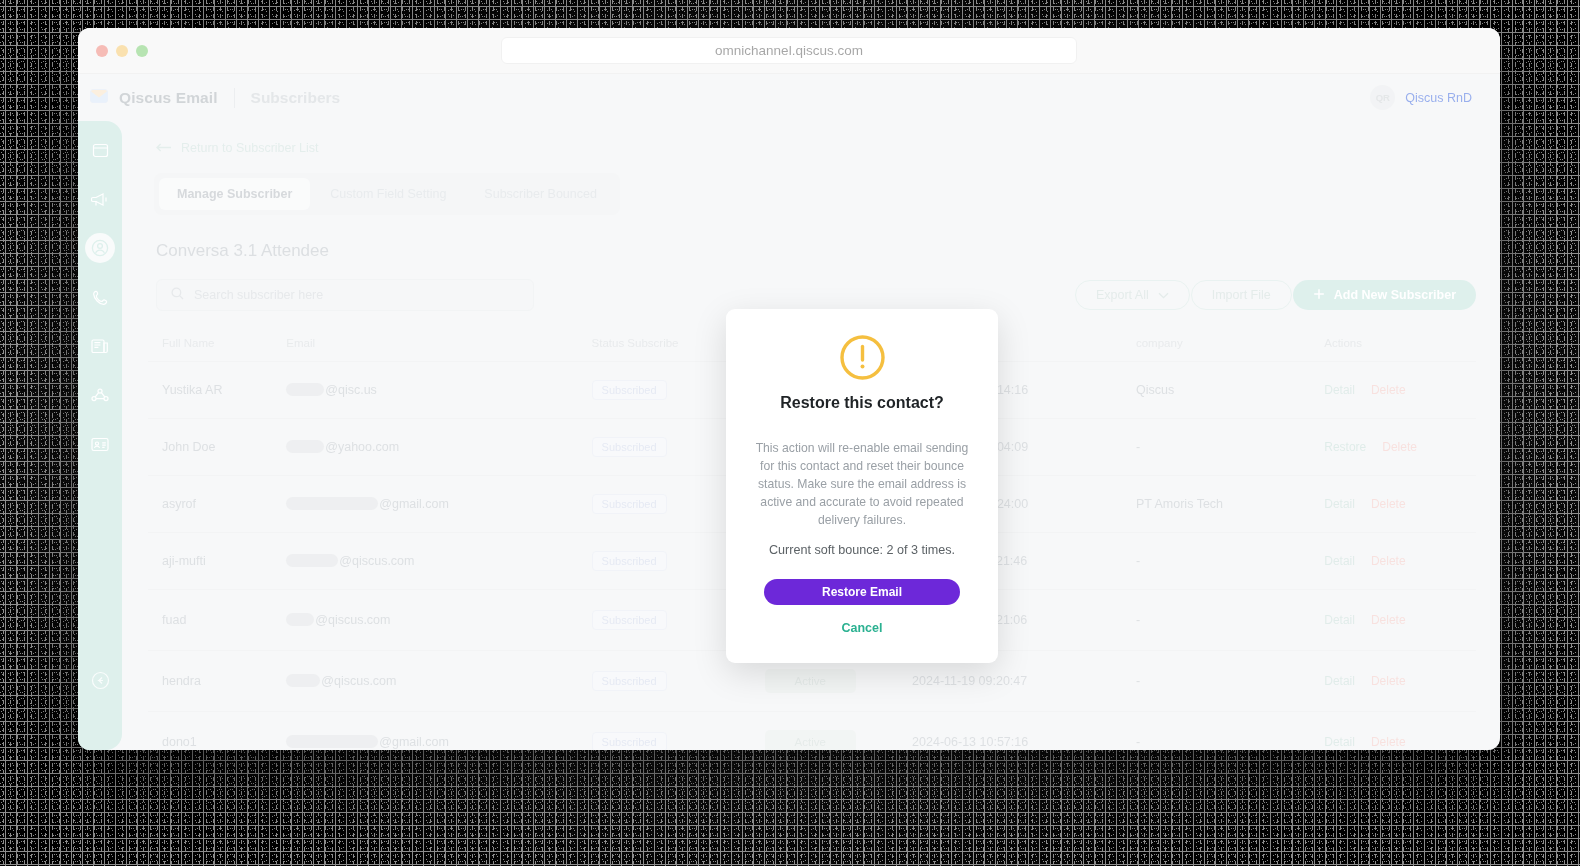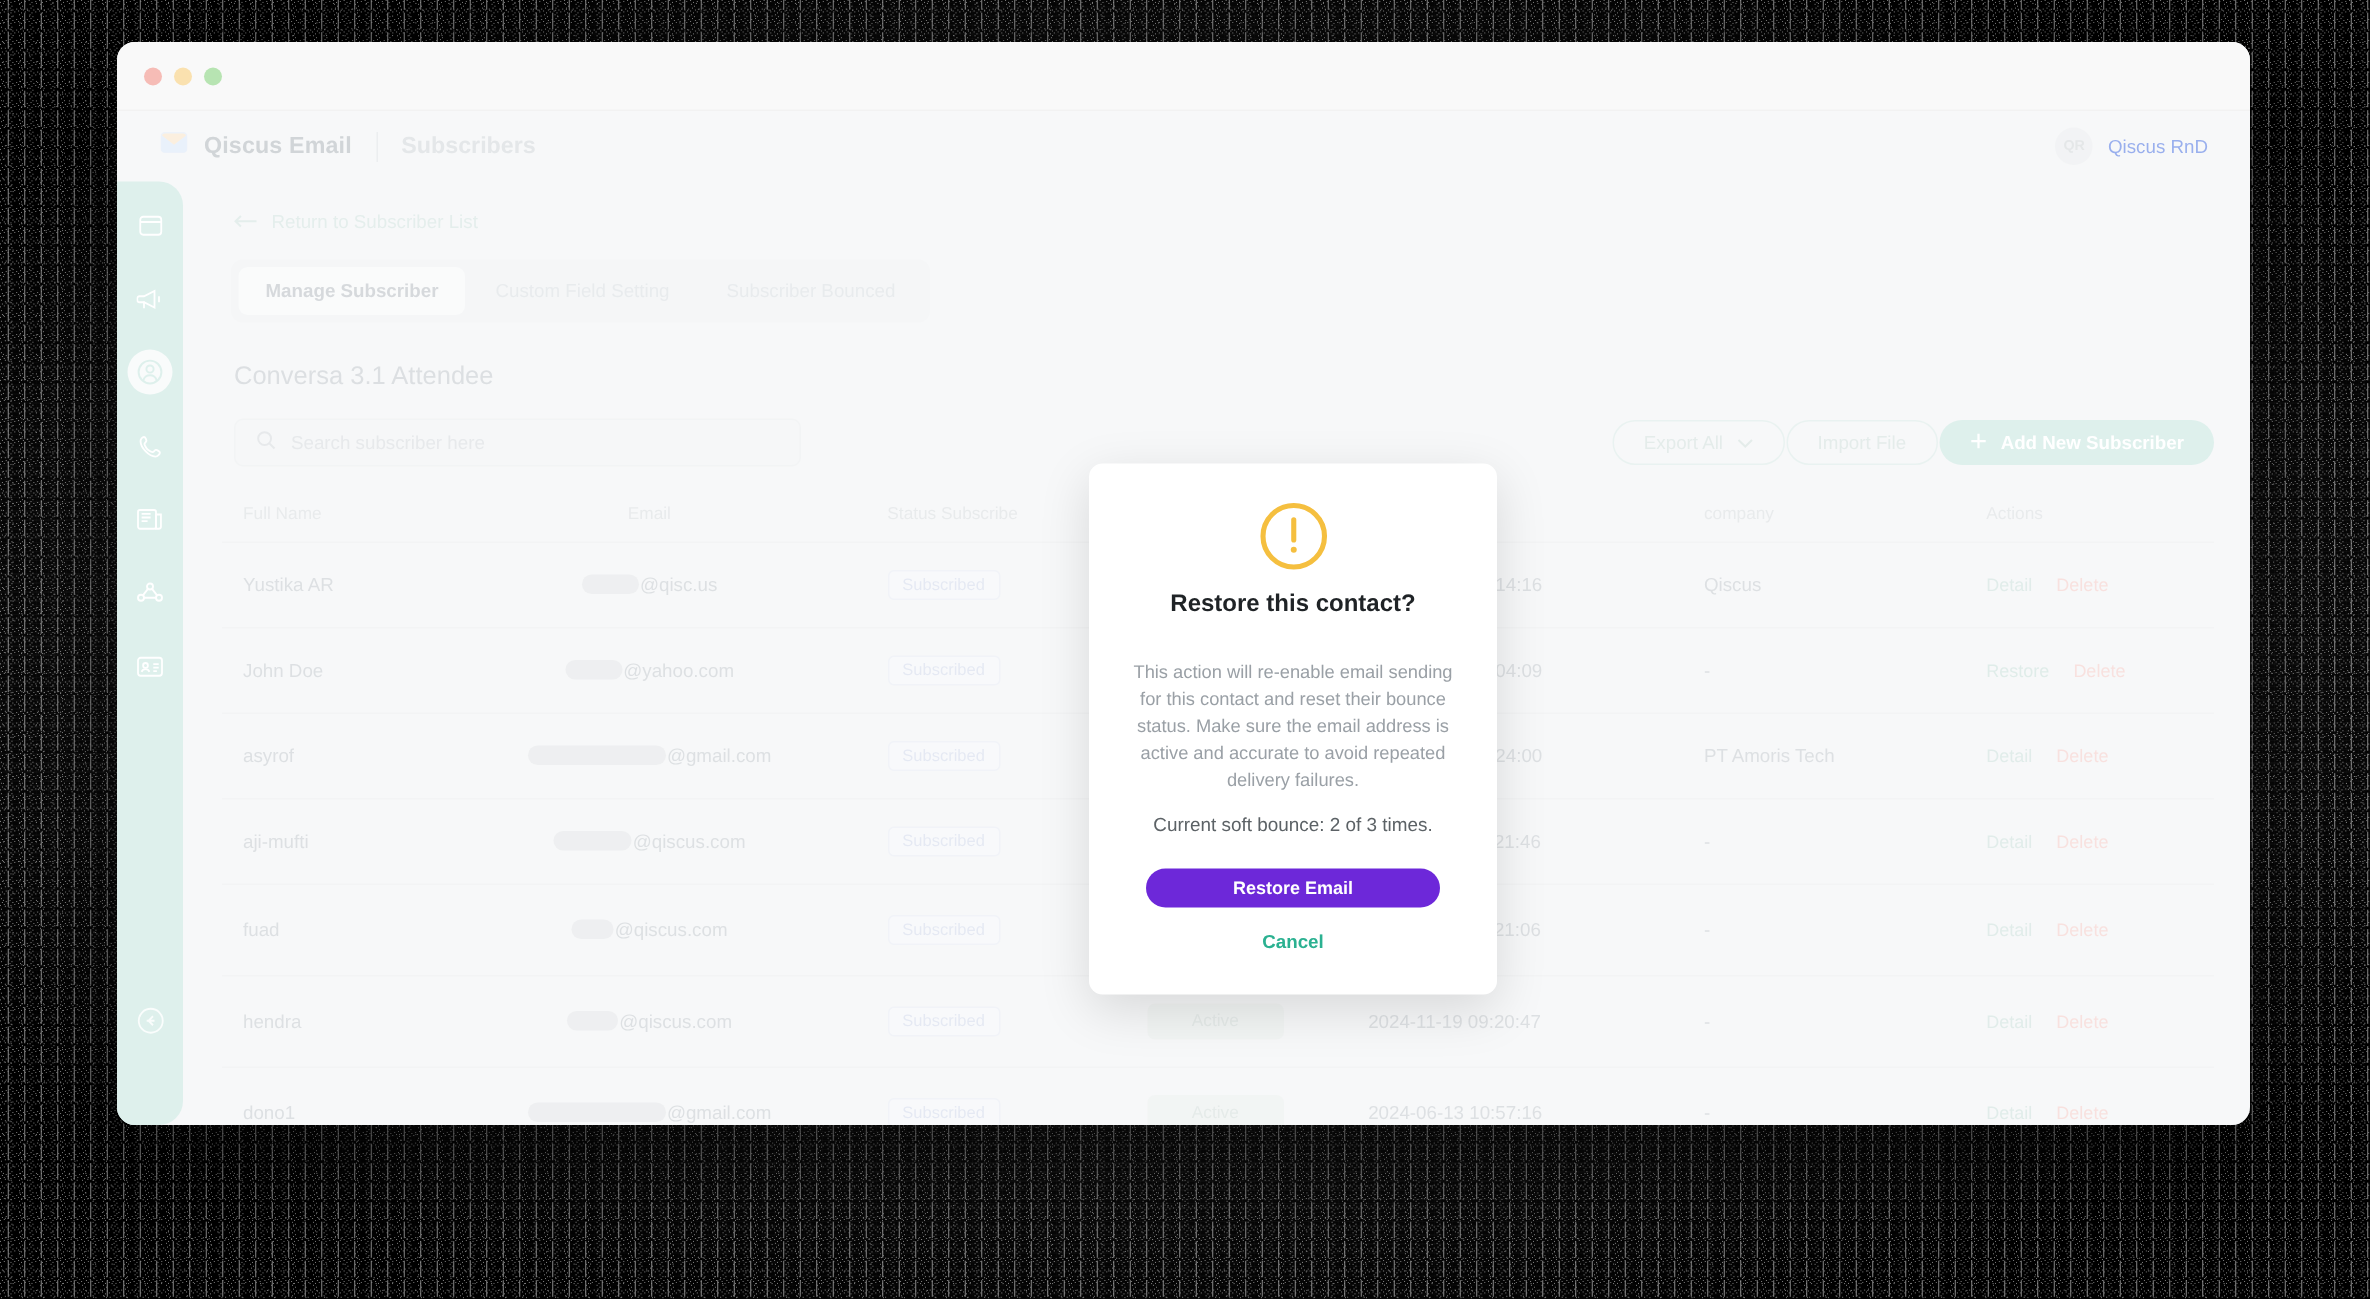--- a/index.html
+++ b/index.html
@@ -215,6 +215,9 @@
       <span class="dot red"></span>
       <span class="dot yellow"></span>
       <span class="dot green"></span>
+    </div>
+    <div class="urlbar">
+      <span>omnichannel.qiscus.com</span>
     </div>
   </div>
 

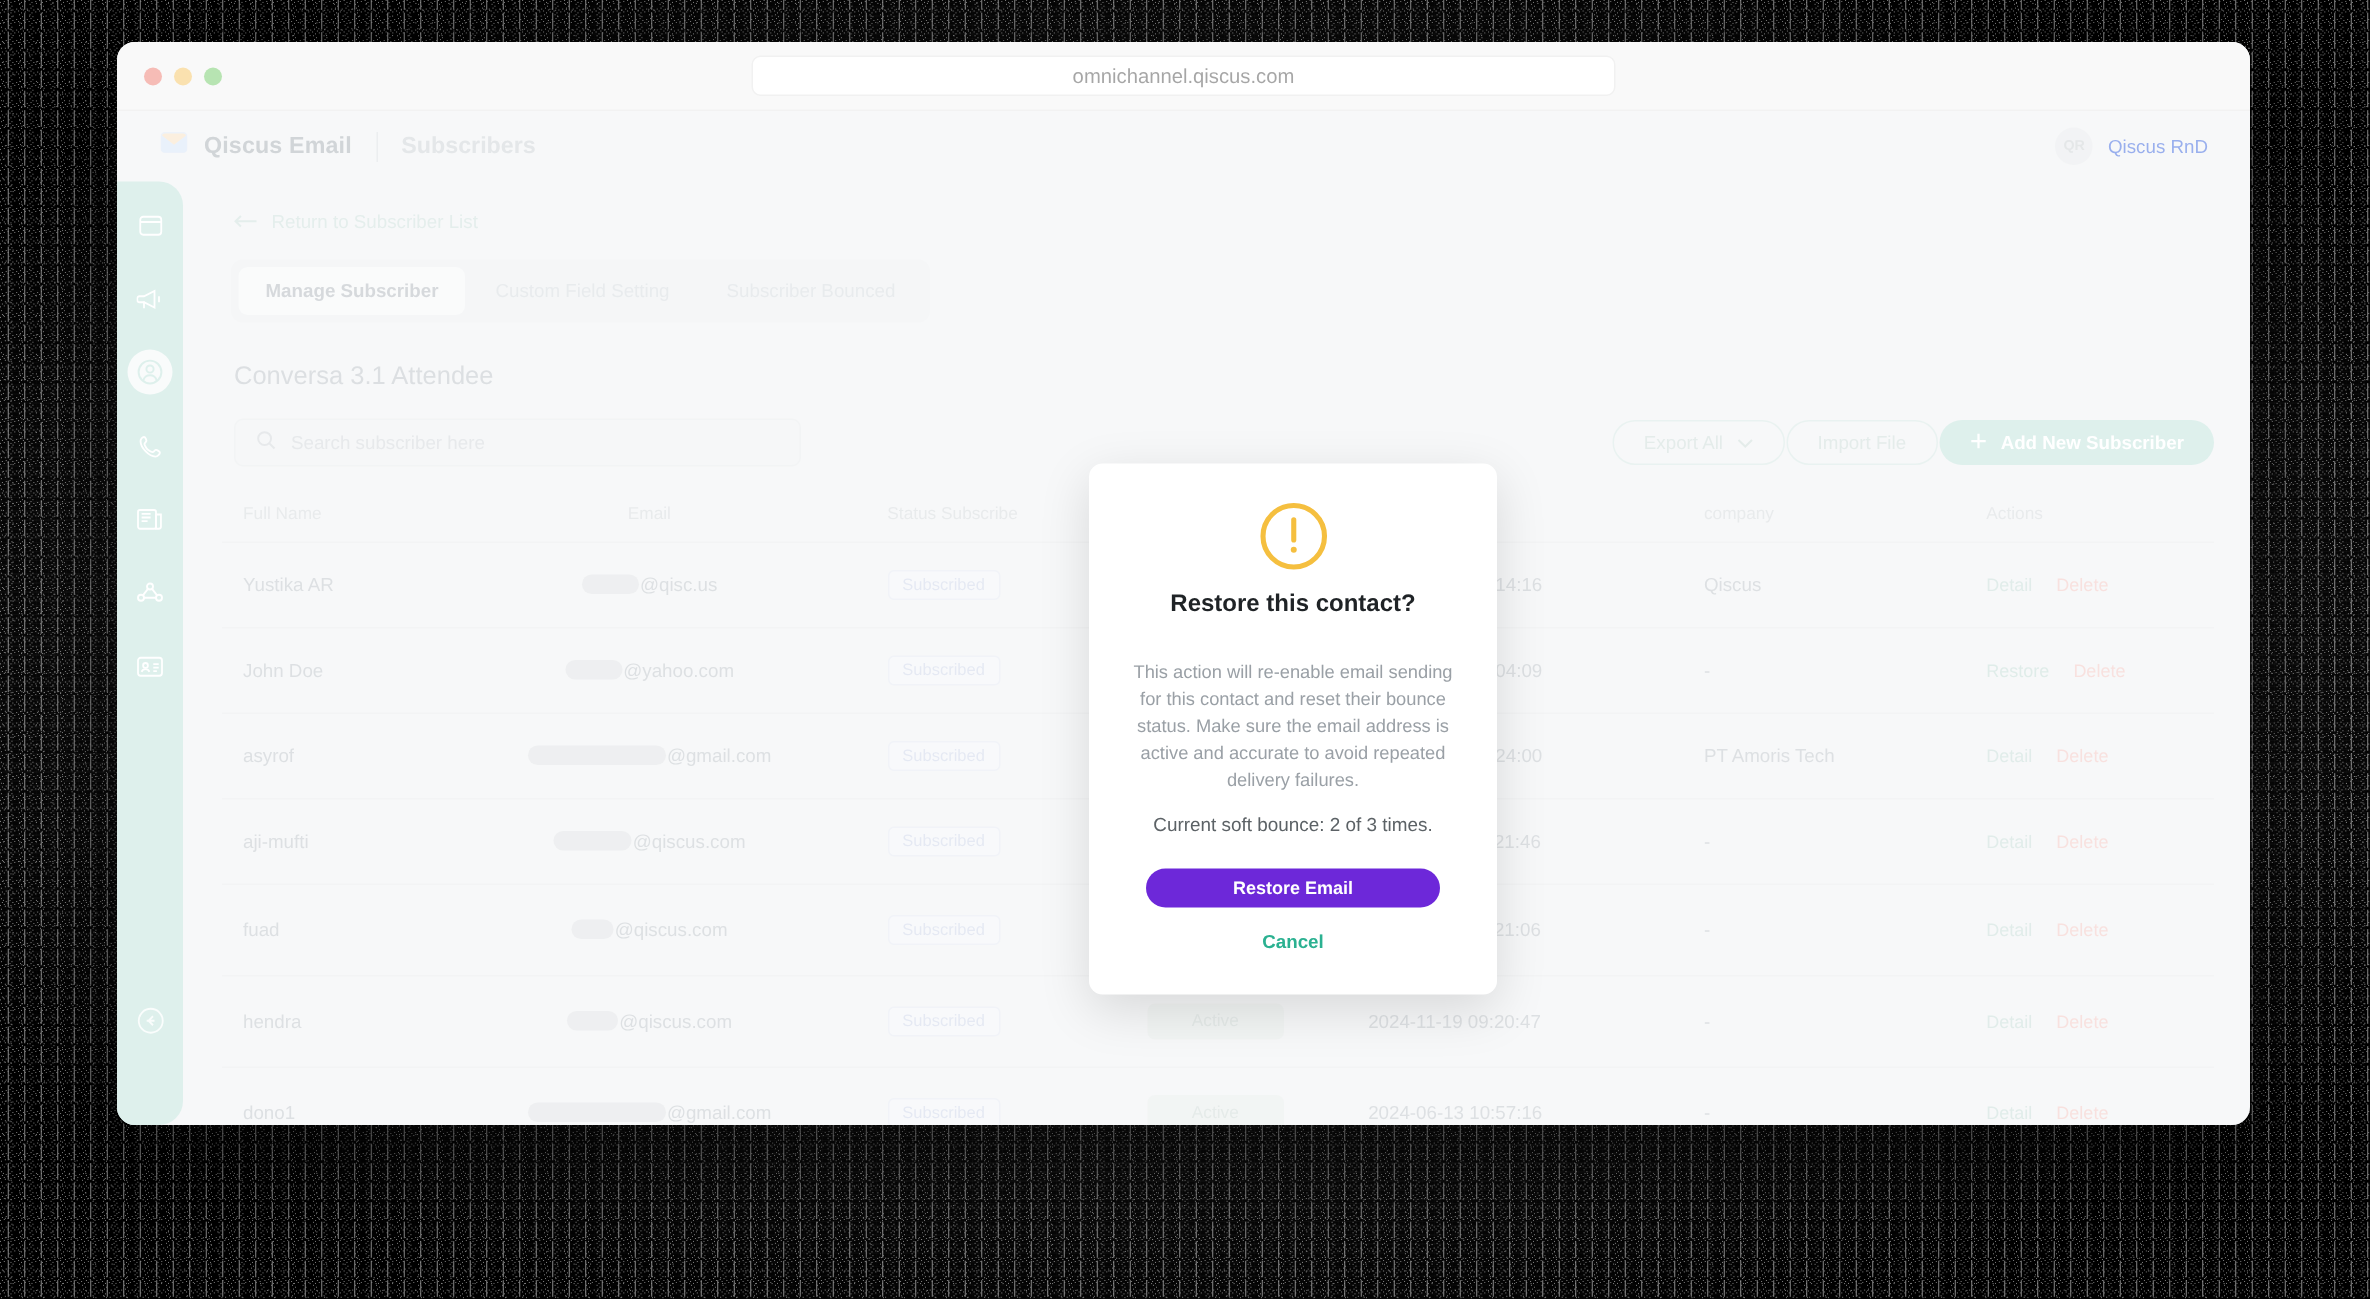--- a/index.html
+++ b/index.html
@@ -66,7 +66,7 @@
   
   .appheader {
     height: 47px; background: #edeff1;
-    display: flex; align-items: center; padding: 0 29px;
+    display: flex; align-items: center; padding: 0 12px;
     position: relative;
     text-align: center;
   }

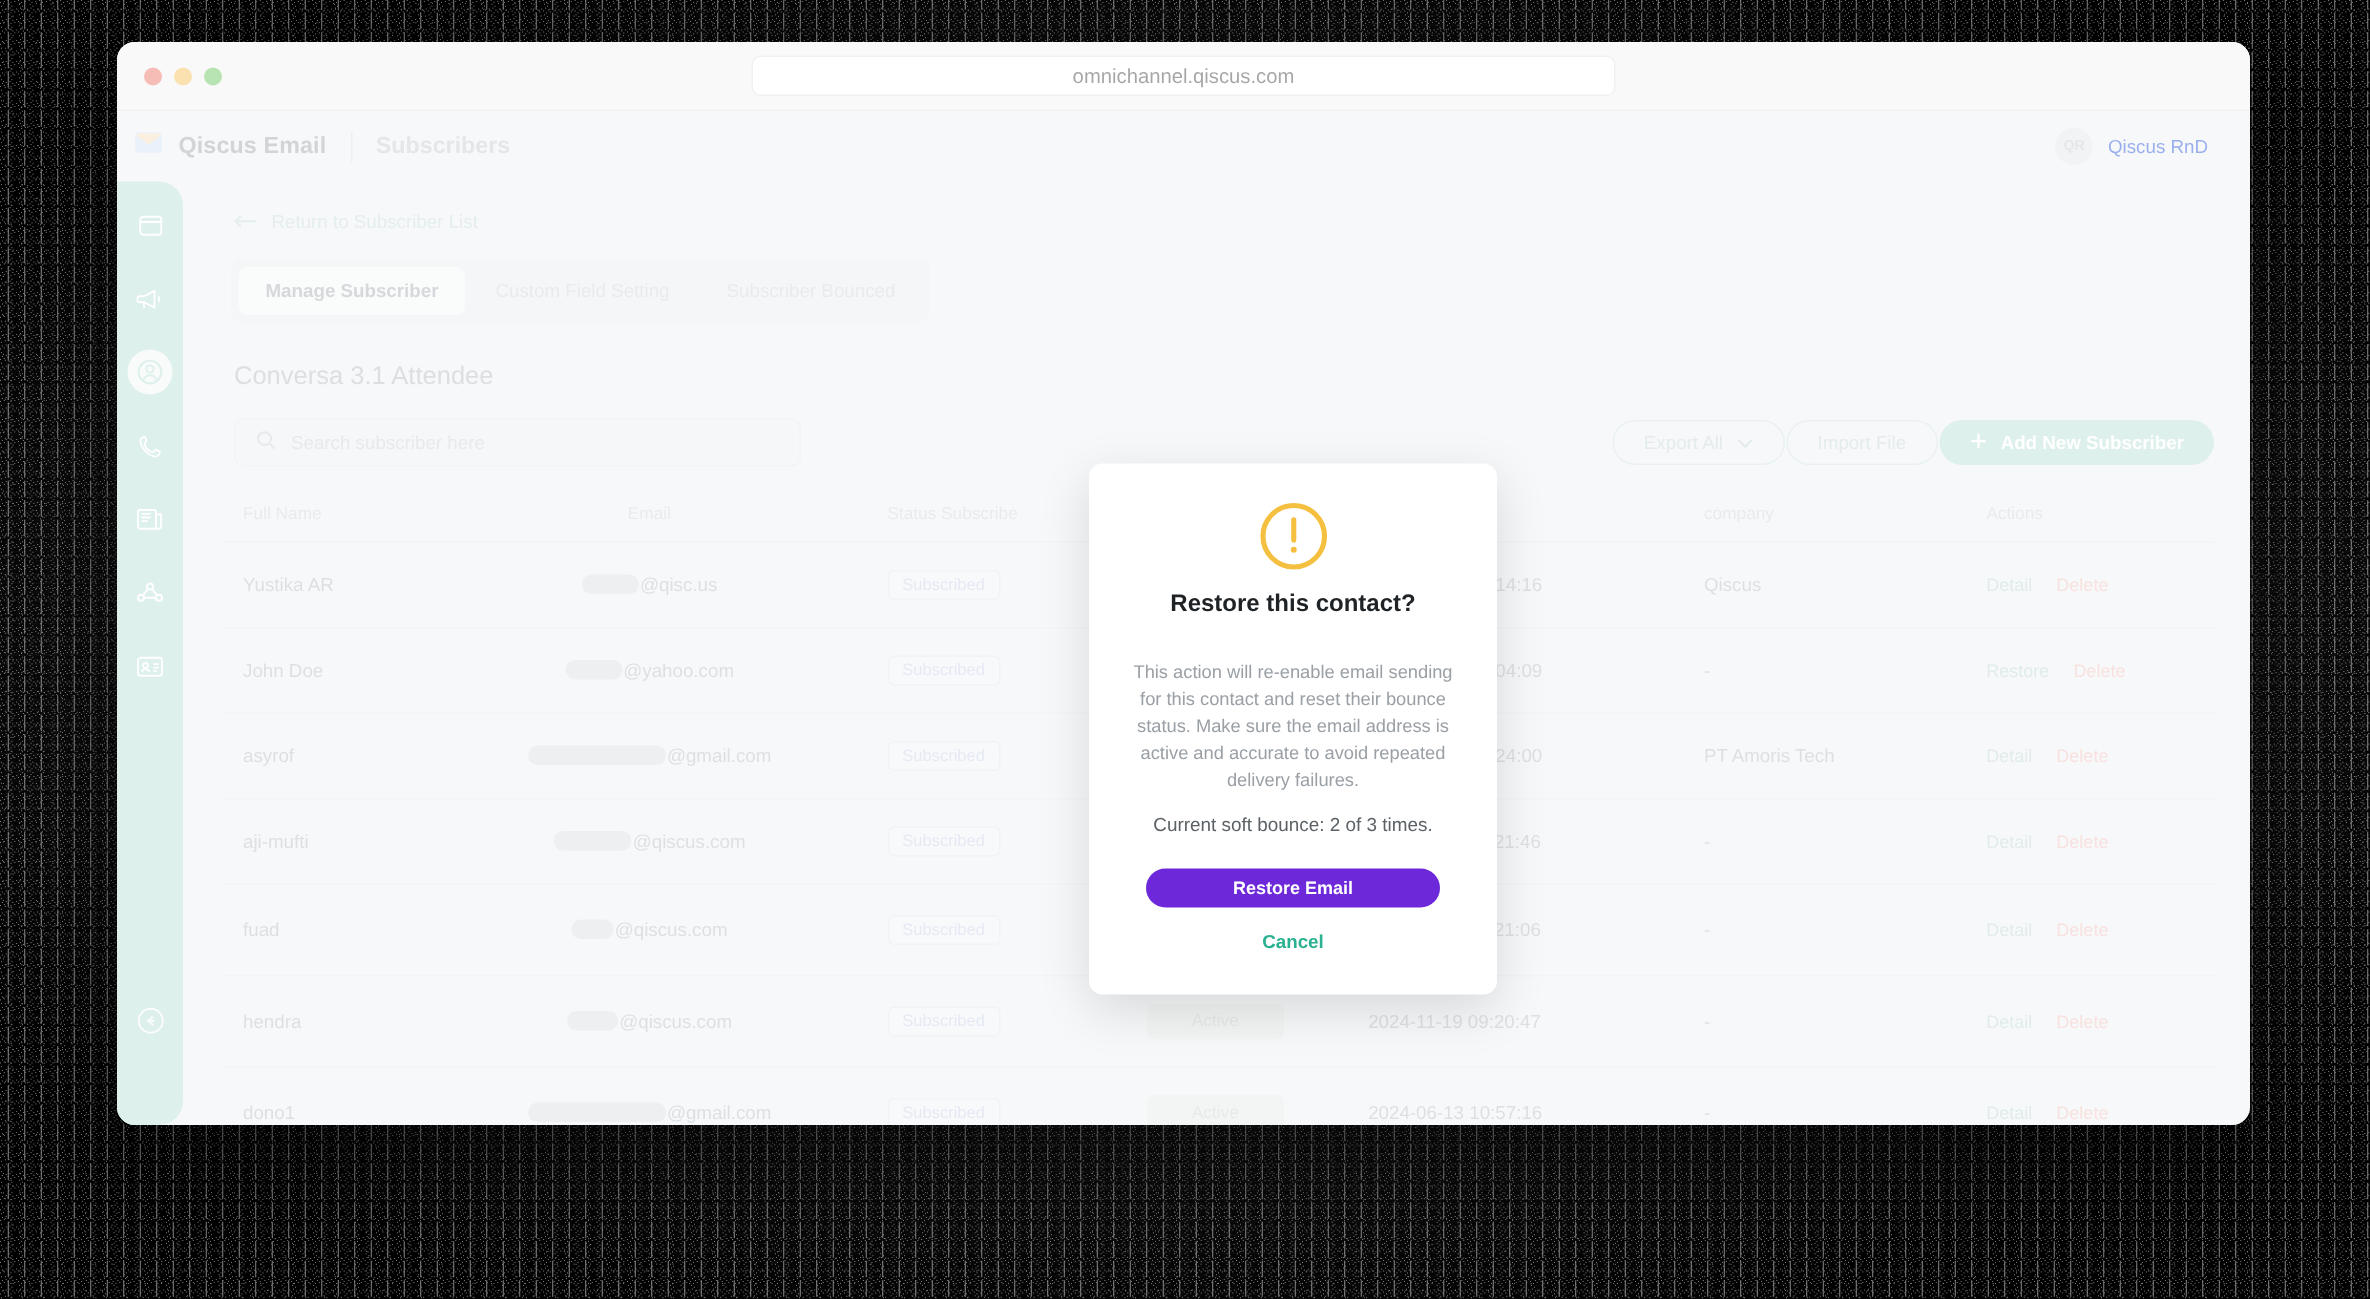--- a/index.html
+++ b/index.html
@@ -153,7 +153,7 @@
     vertical-align: middle;
   }
   .col-name { width: 130px; padding-left: 14px !important; }
-  .col-email { width: 300px; text-align: center; }
+  .col-email { width: 300px; }
   .col-status { width: 170px; }
   .col-bounce { width: 145px; }
   .col-added { width: 220px; }

